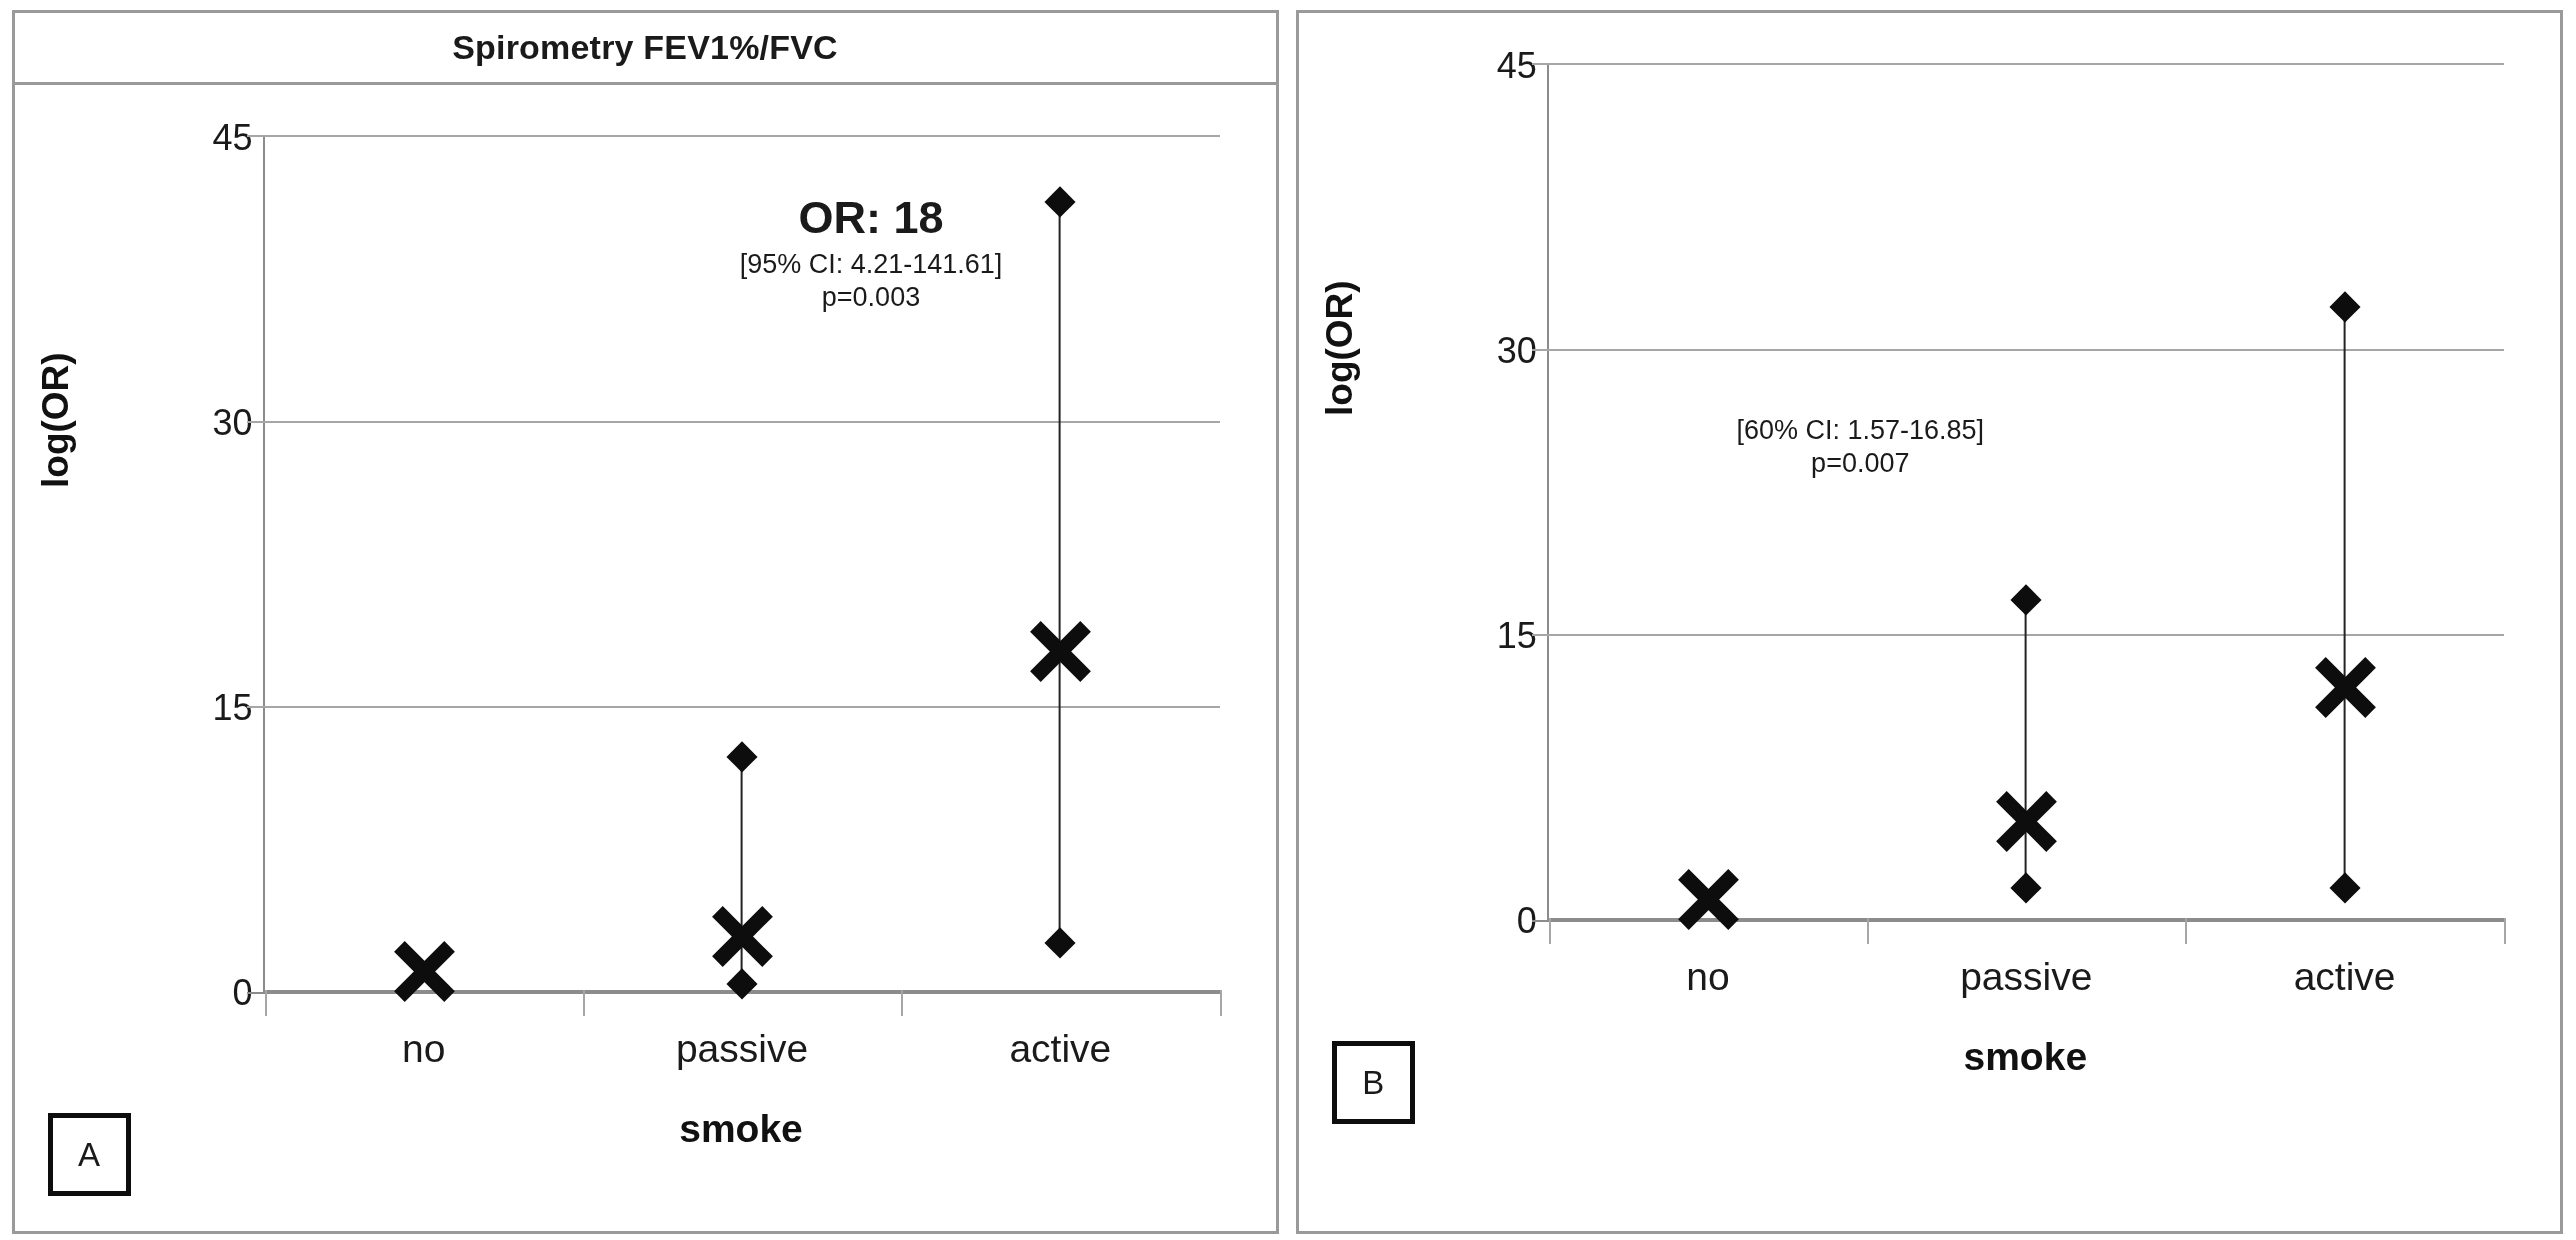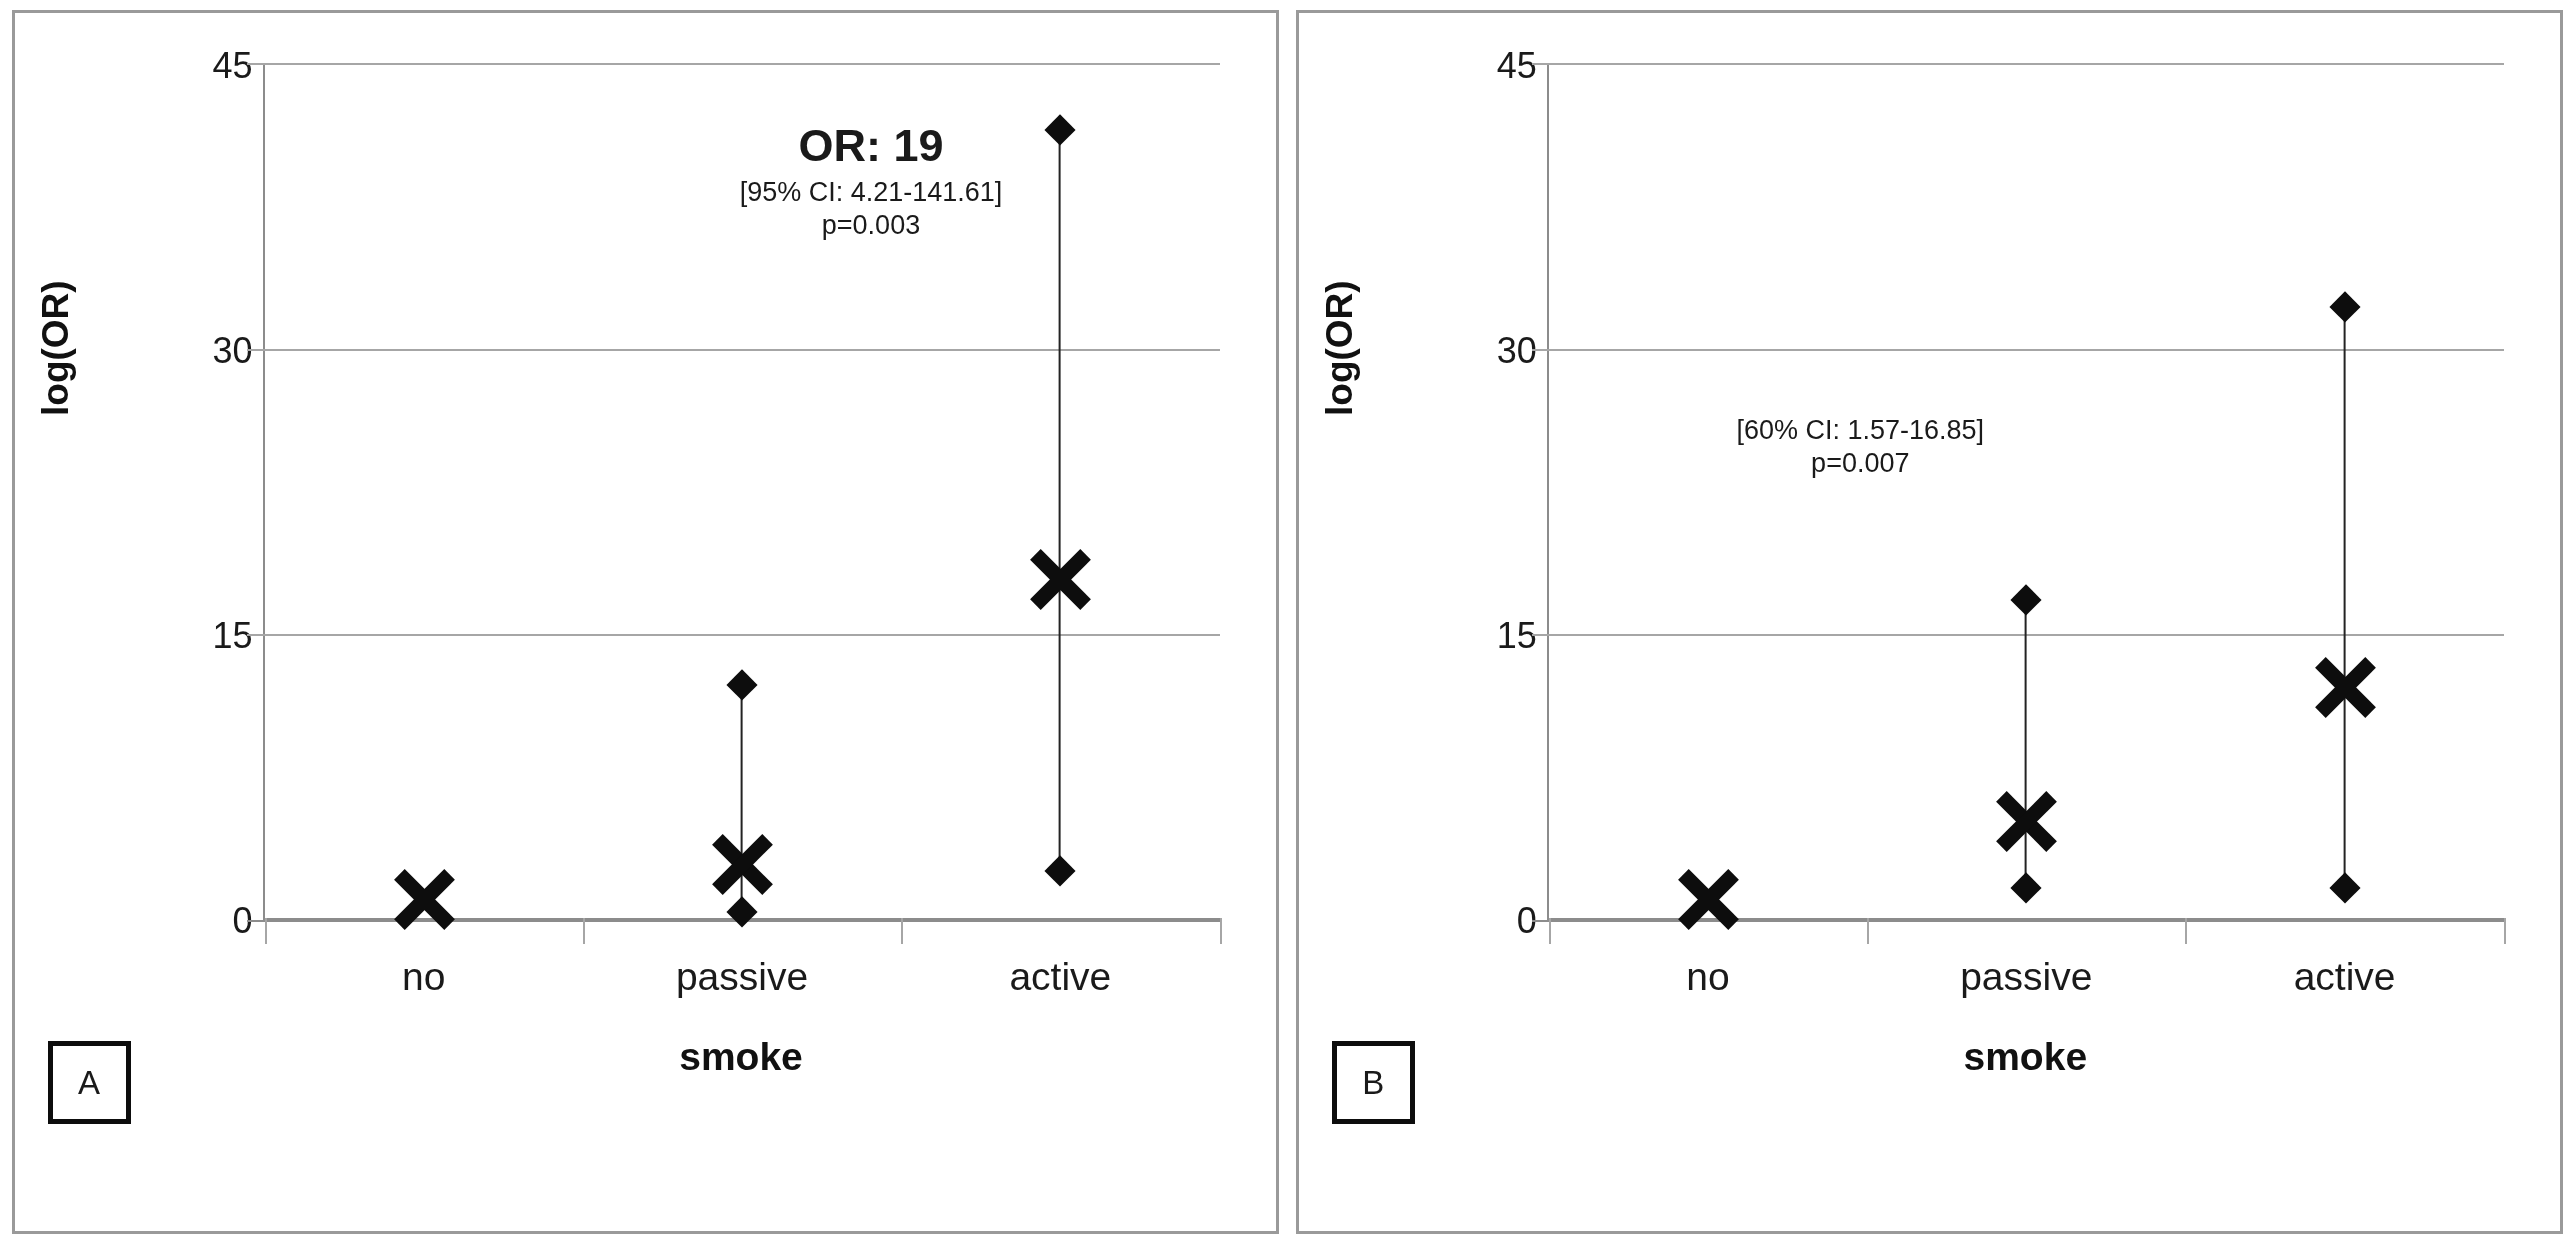--- a/index.html
+++ b/index.html
@@ -209,6 +209,9 @@
 <div class="figure">
 
   <div class="panel panel-a">
+    <div class="panel-title-bar">
+      <span class="panel-title">Spirometry FEV1%/FVC</span>
+    </div>
 
     <div class="plot-wrap">
 

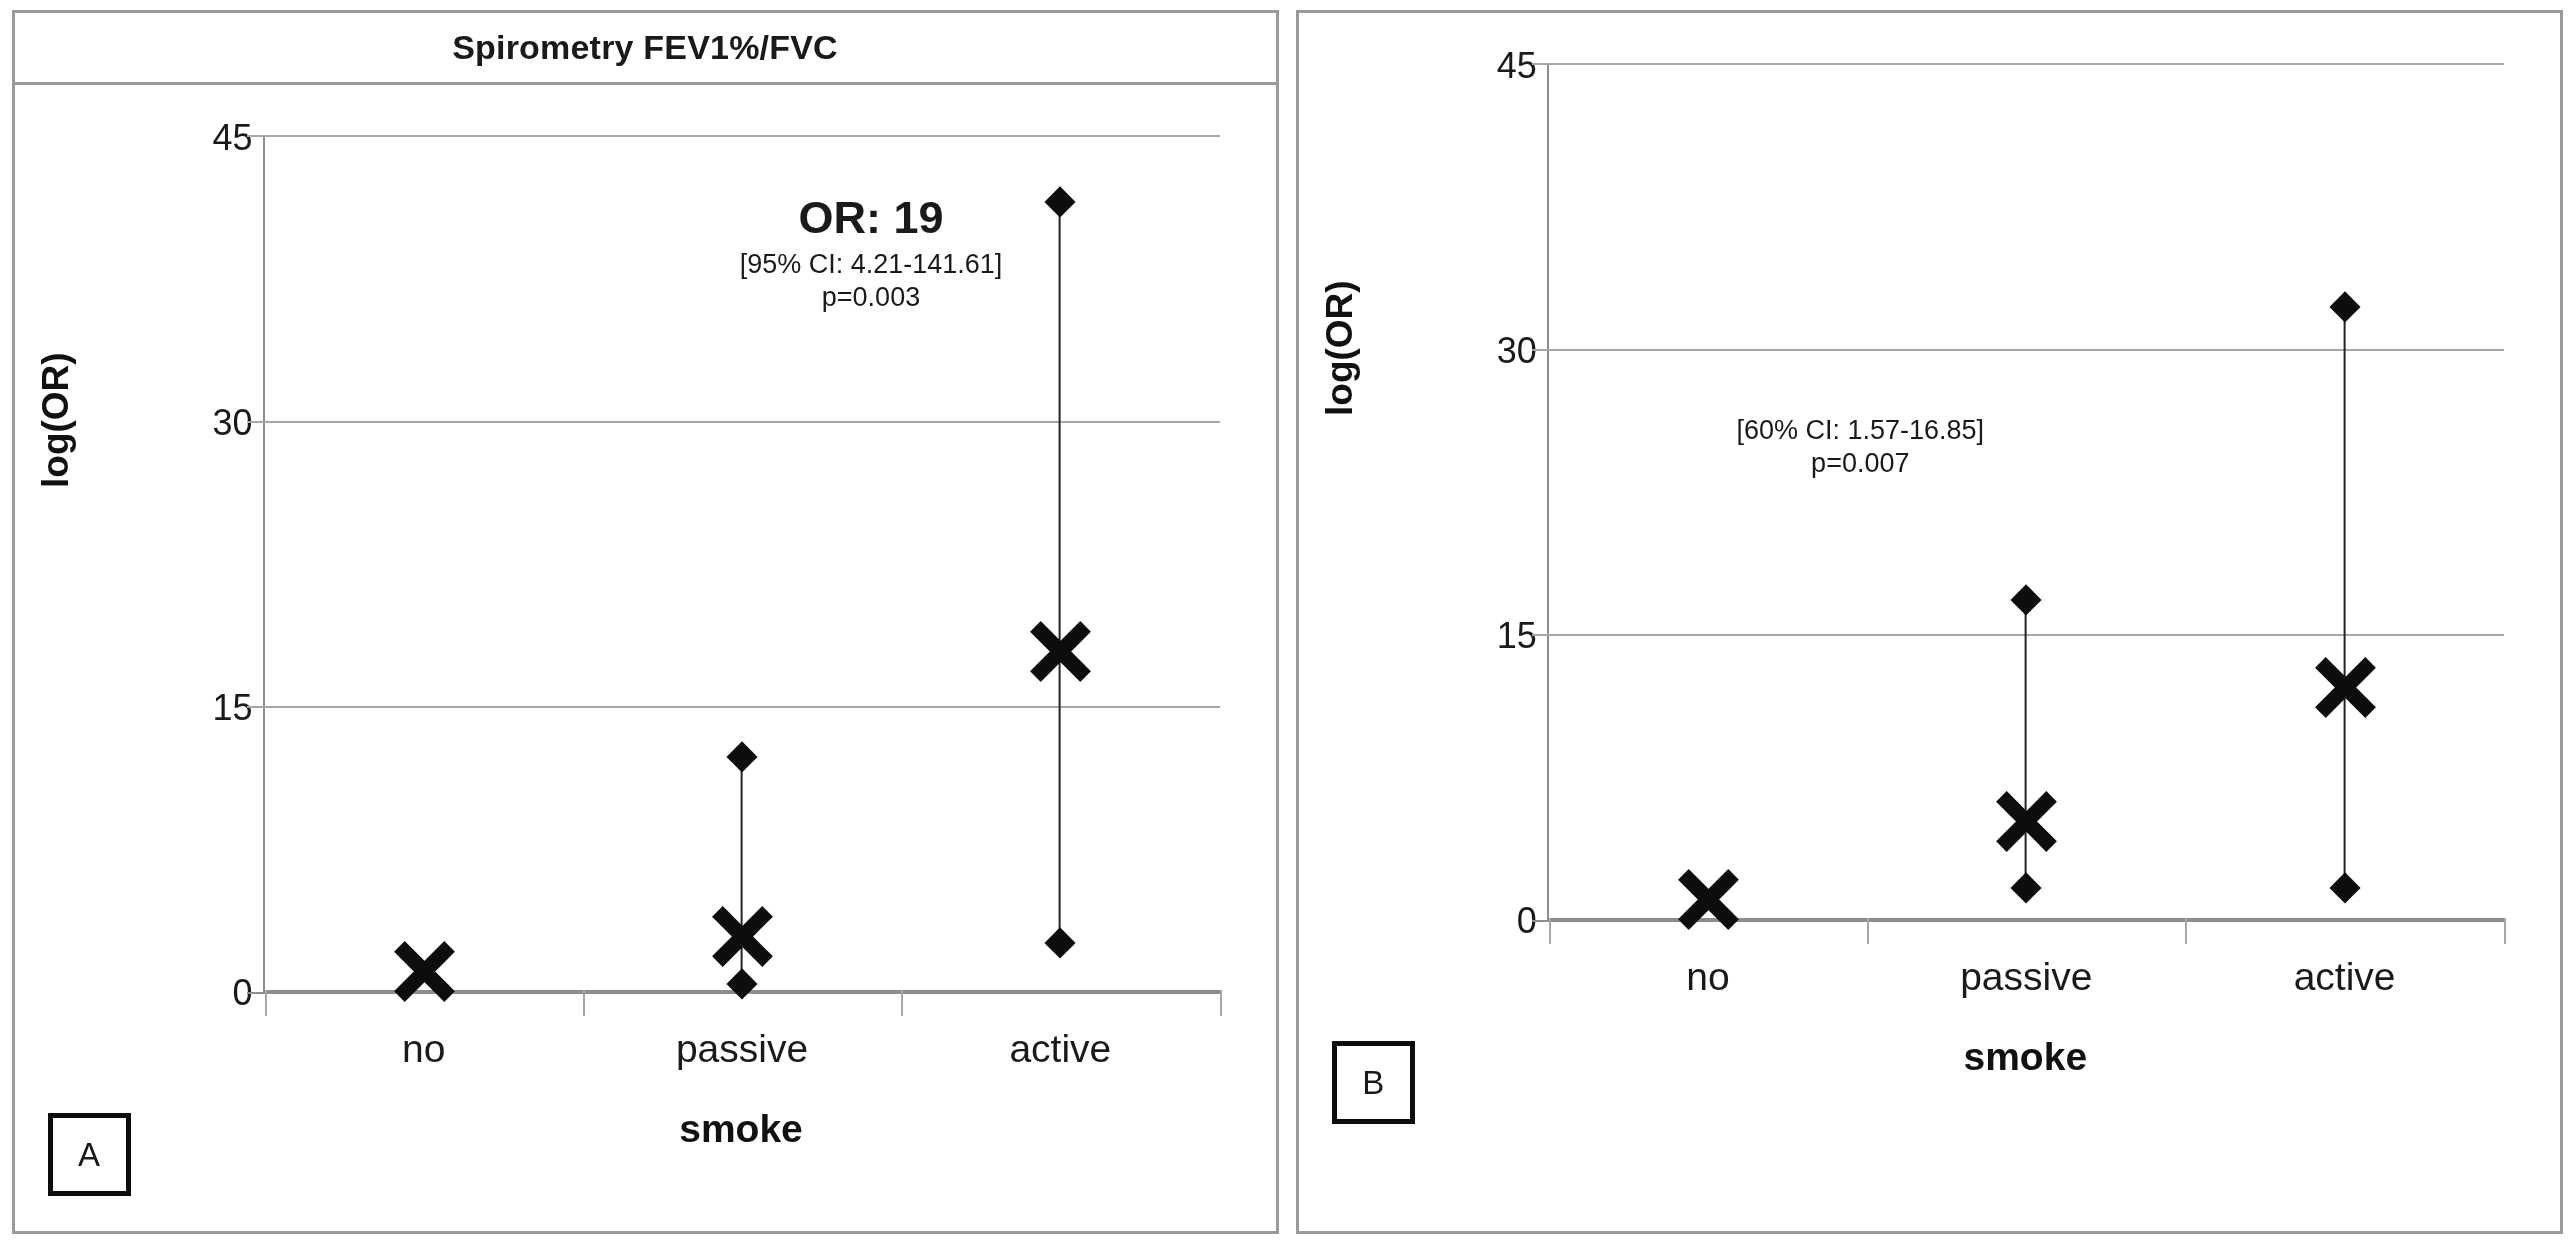--- a/index.html
+++ b/index.html
@@ -258,7 +258,7 @@
       <div class="xaxis-title" style="top:1022px;">smoke</div>
 
       <div class="annot" style="left:655px; top:108px; width:403px;">
-        <span class="or">OR: 19</span>
+        <span class="or">OR: 18</span>
         <span class="ci">[95% CI: 4.21-141.61]</span>
         <span class="pv">p=0.003</span>
       </div>

